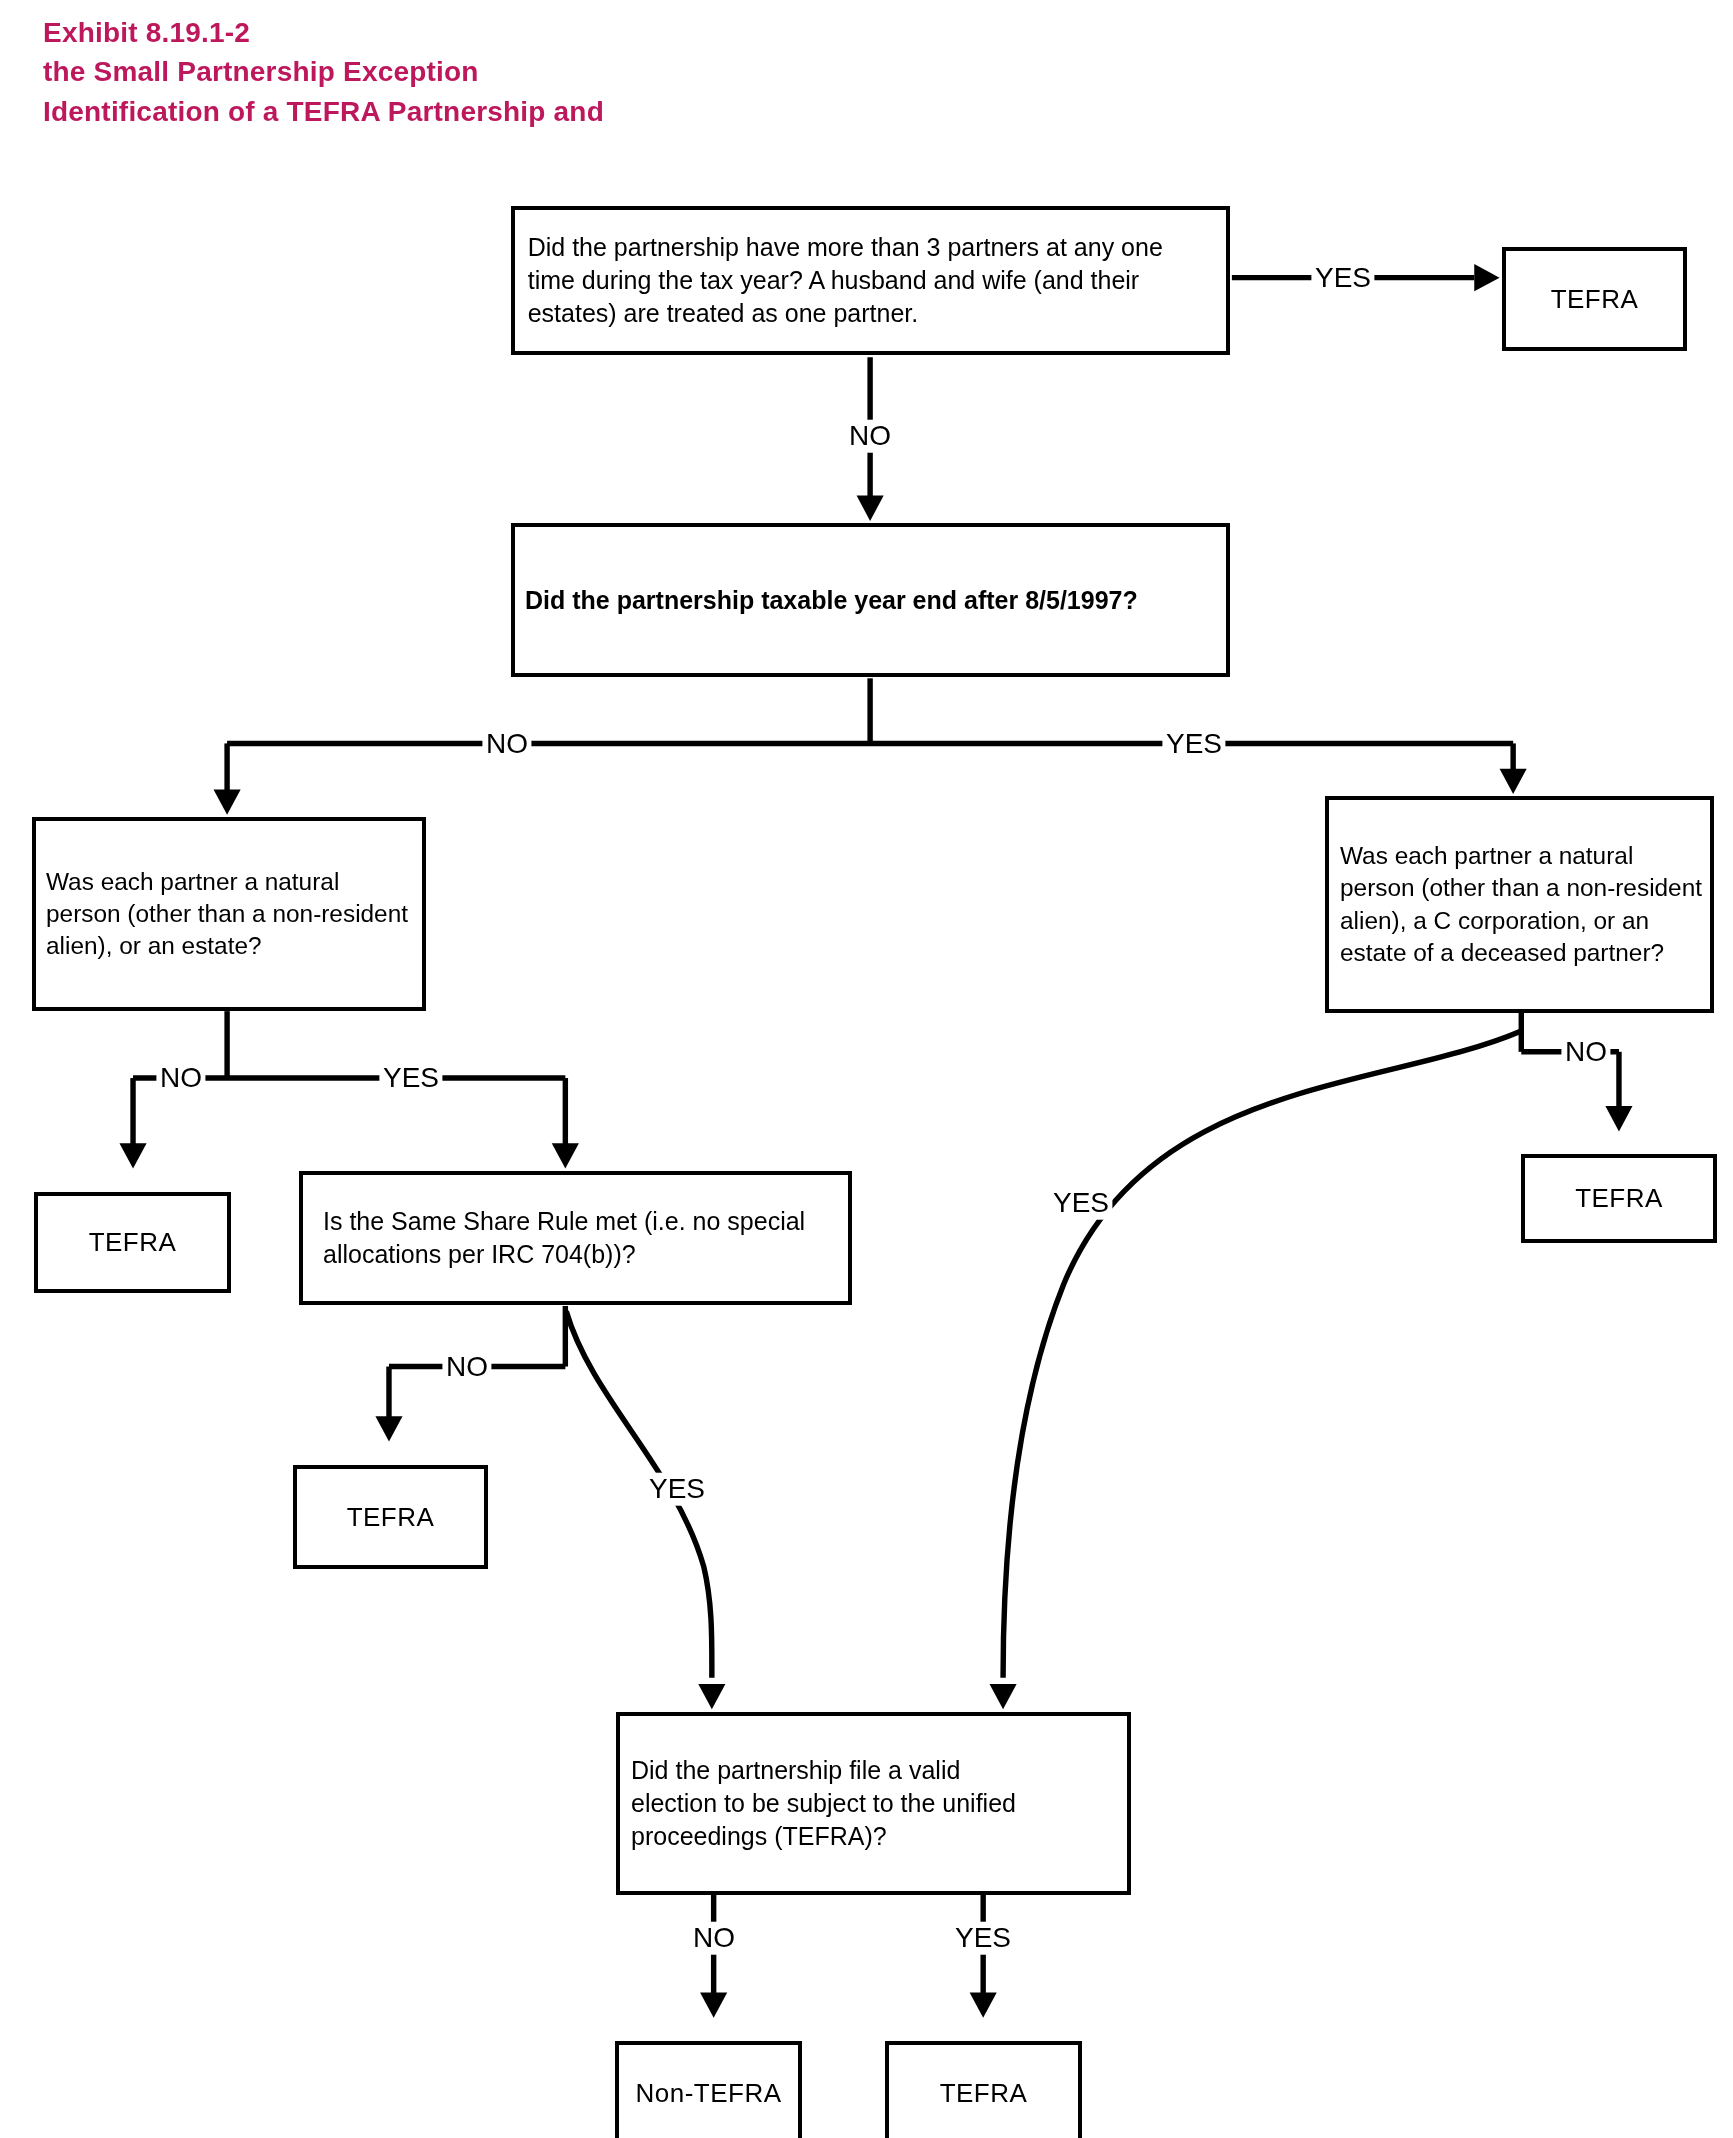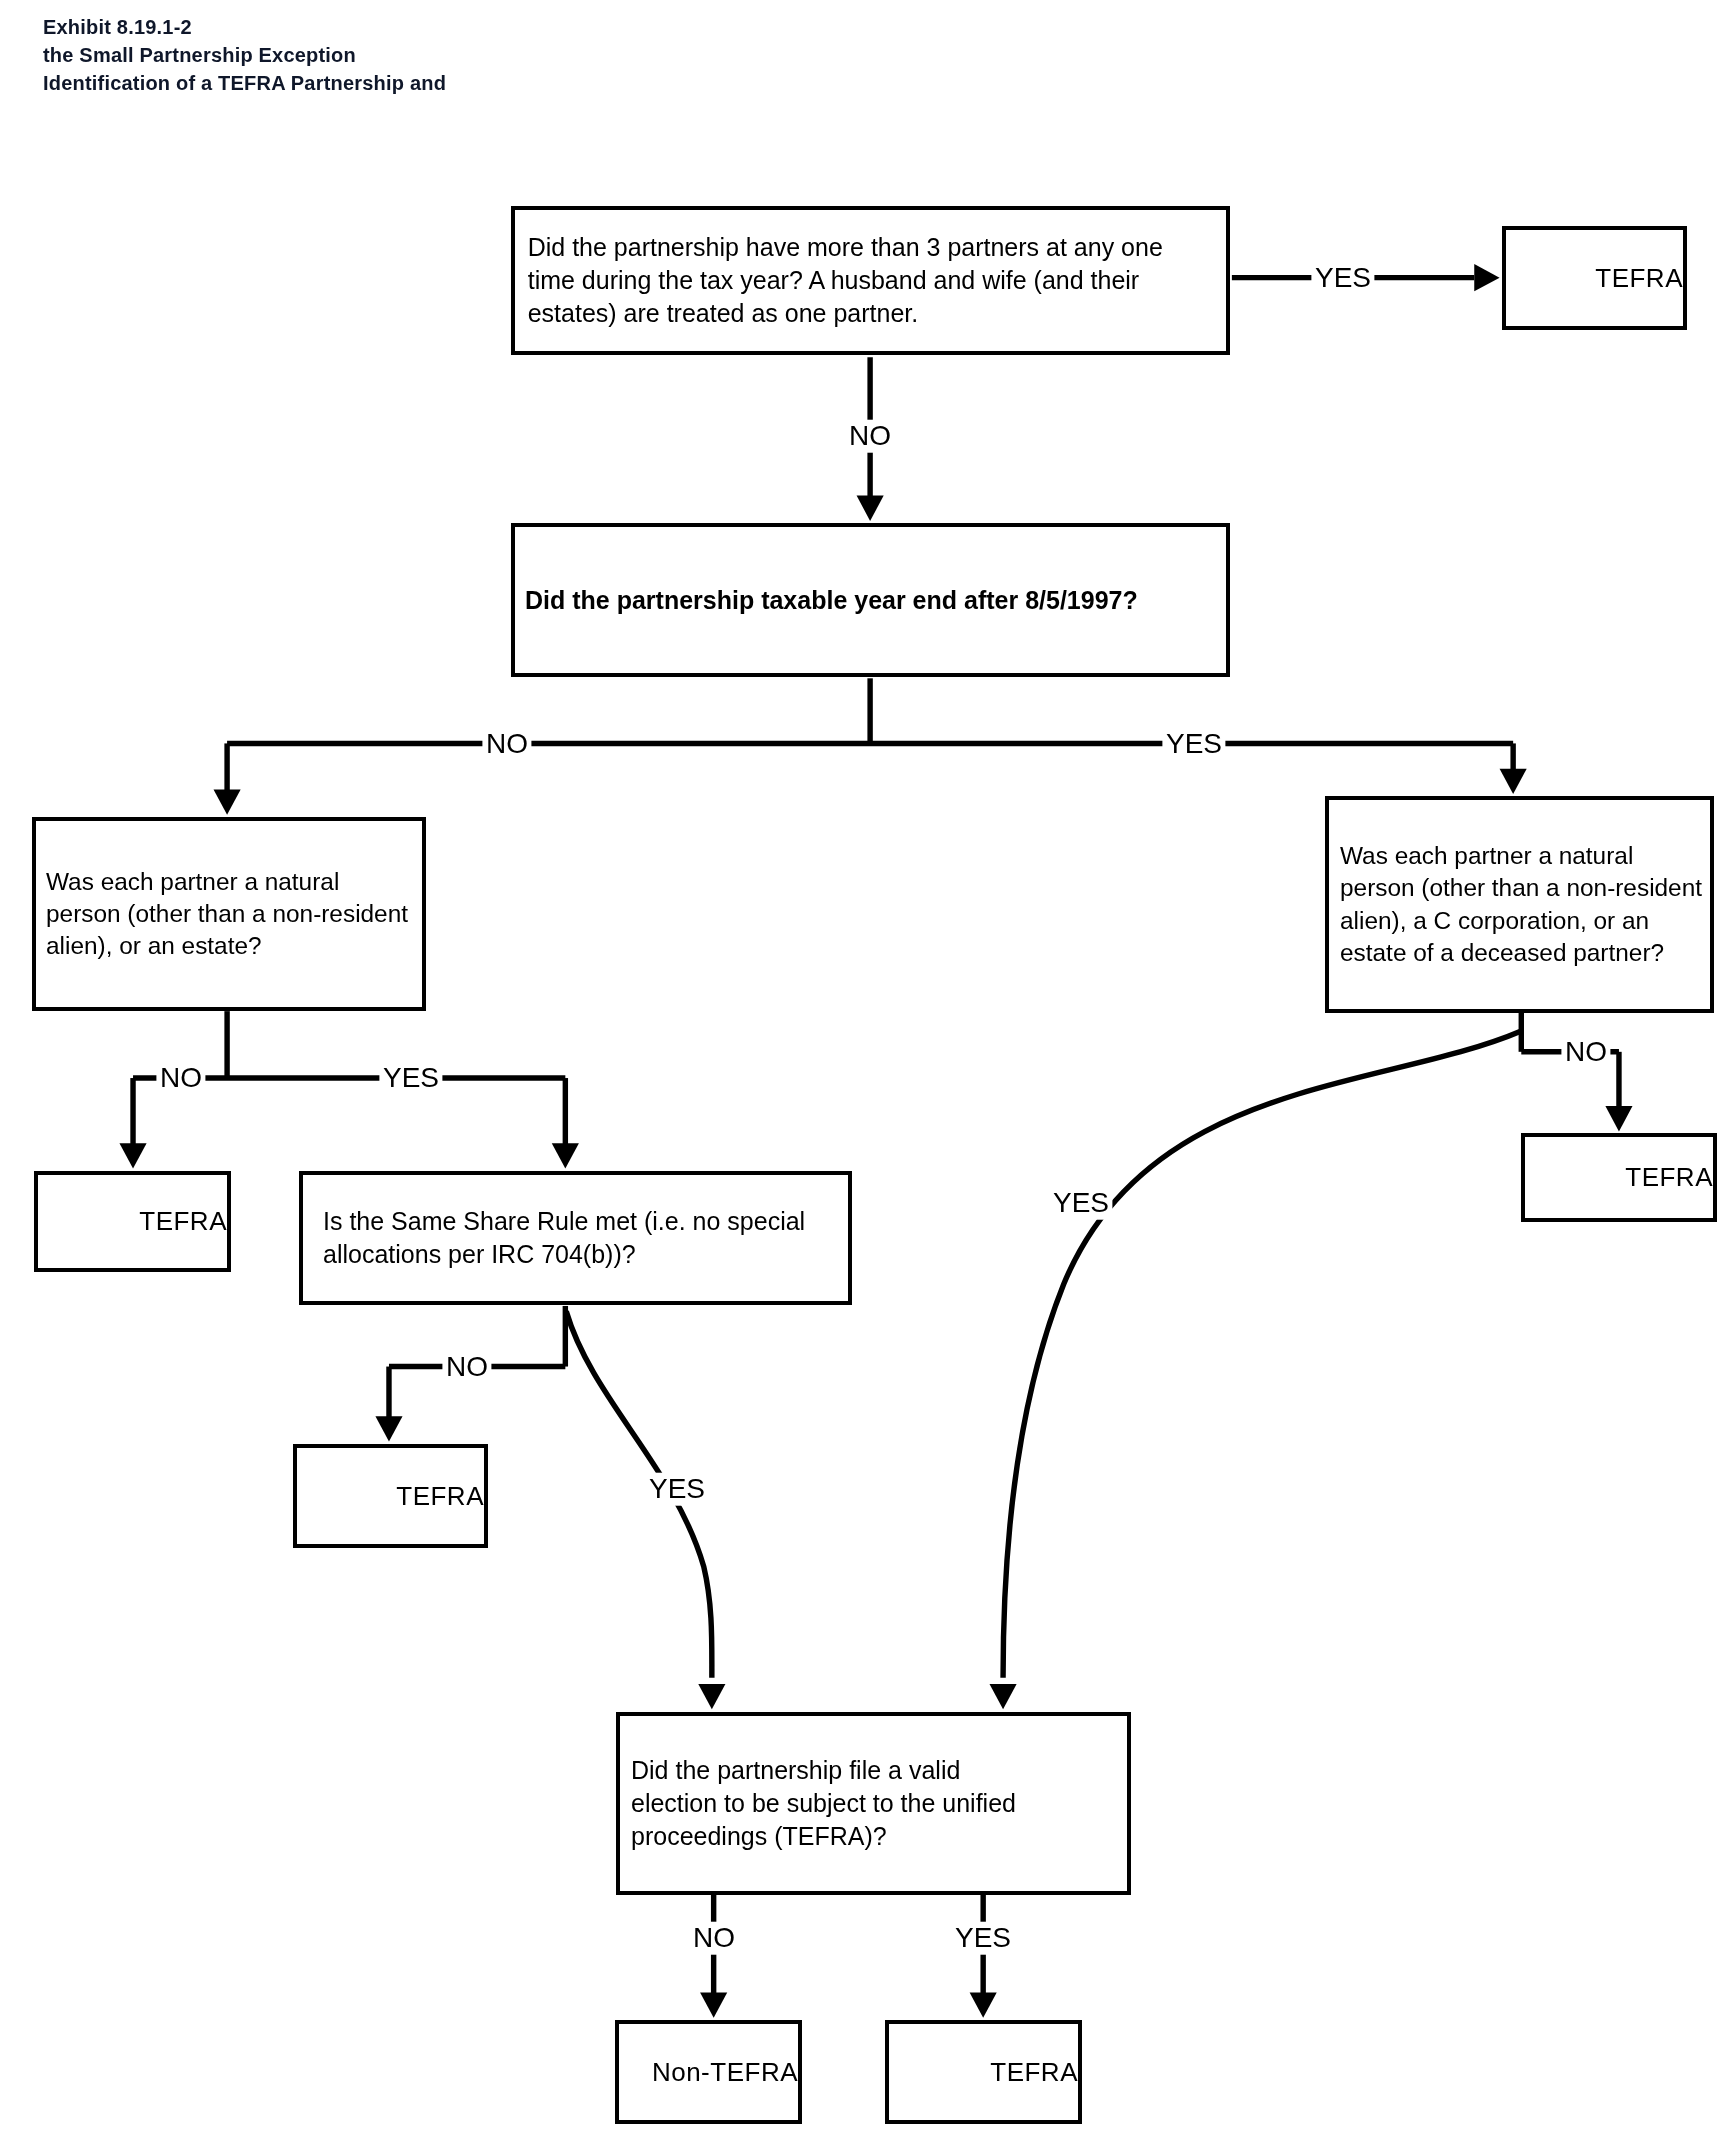--- a/index.html
+++ b/index.html
@@ -21,9 +21,9 @@
     position: absolute;
     left: 43px;
     top: 12.7px;
-    font-size: 20px;
+    font-size: 28px;
     font-weight: bold;
-    color: #0f172a;
+    color: #be185d;
     line-height: 1.42;
     letter-spacing: 0.2px;
   }

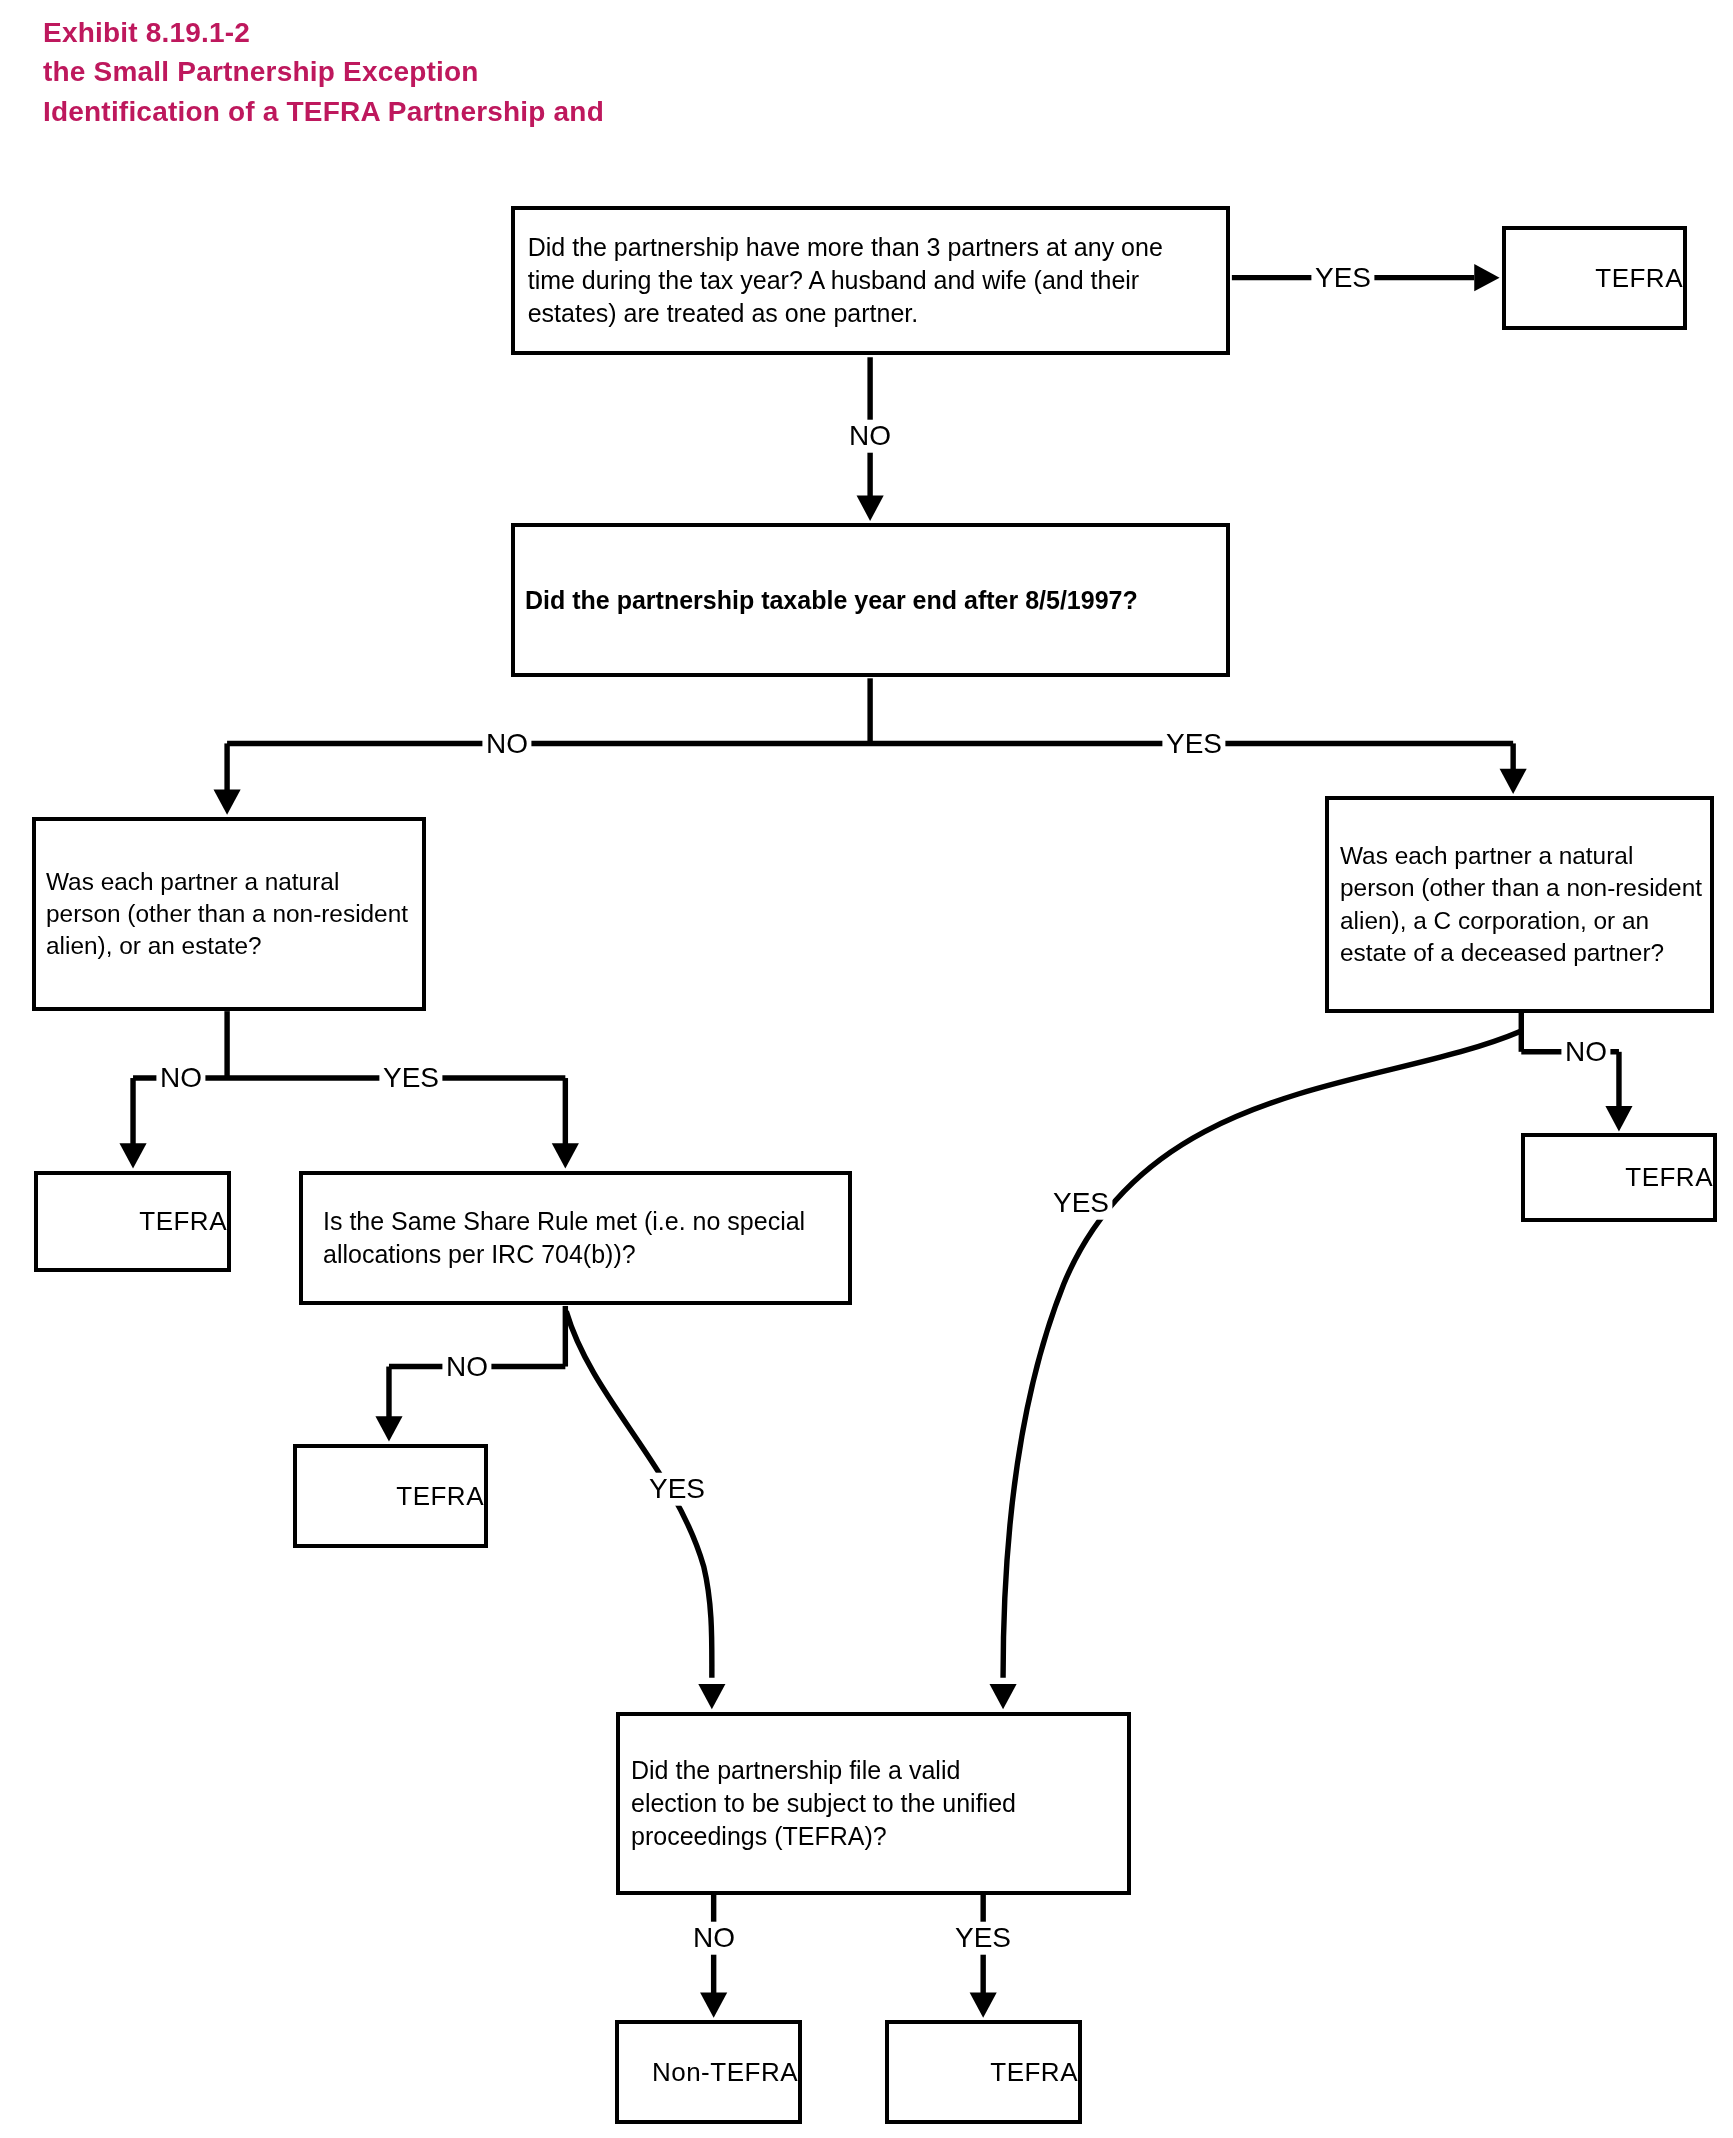--- a/index.html
+++ b/index.html
@@ -65,7 +65,7 @@
   .node.q6 .txt { padding: 0 11px; max-width: 416px; }
   .node.t5  { left: 615px;  top: 2020px; width: 187px; height: 104px; }
   .node.t6  { left: 885px;  top: 2020px; width: 197px; height: 104px; }
-  .node.terminal { justify-content: flex-end; }
+  .node.terminal { justify-content: center; margin-top: 21px; }
   .node.terminal .txt { text-align: center; padding: 0; font-size: 26px; letter-spacing: 0.5px; }
   .edge-label {
     position: absolute;

